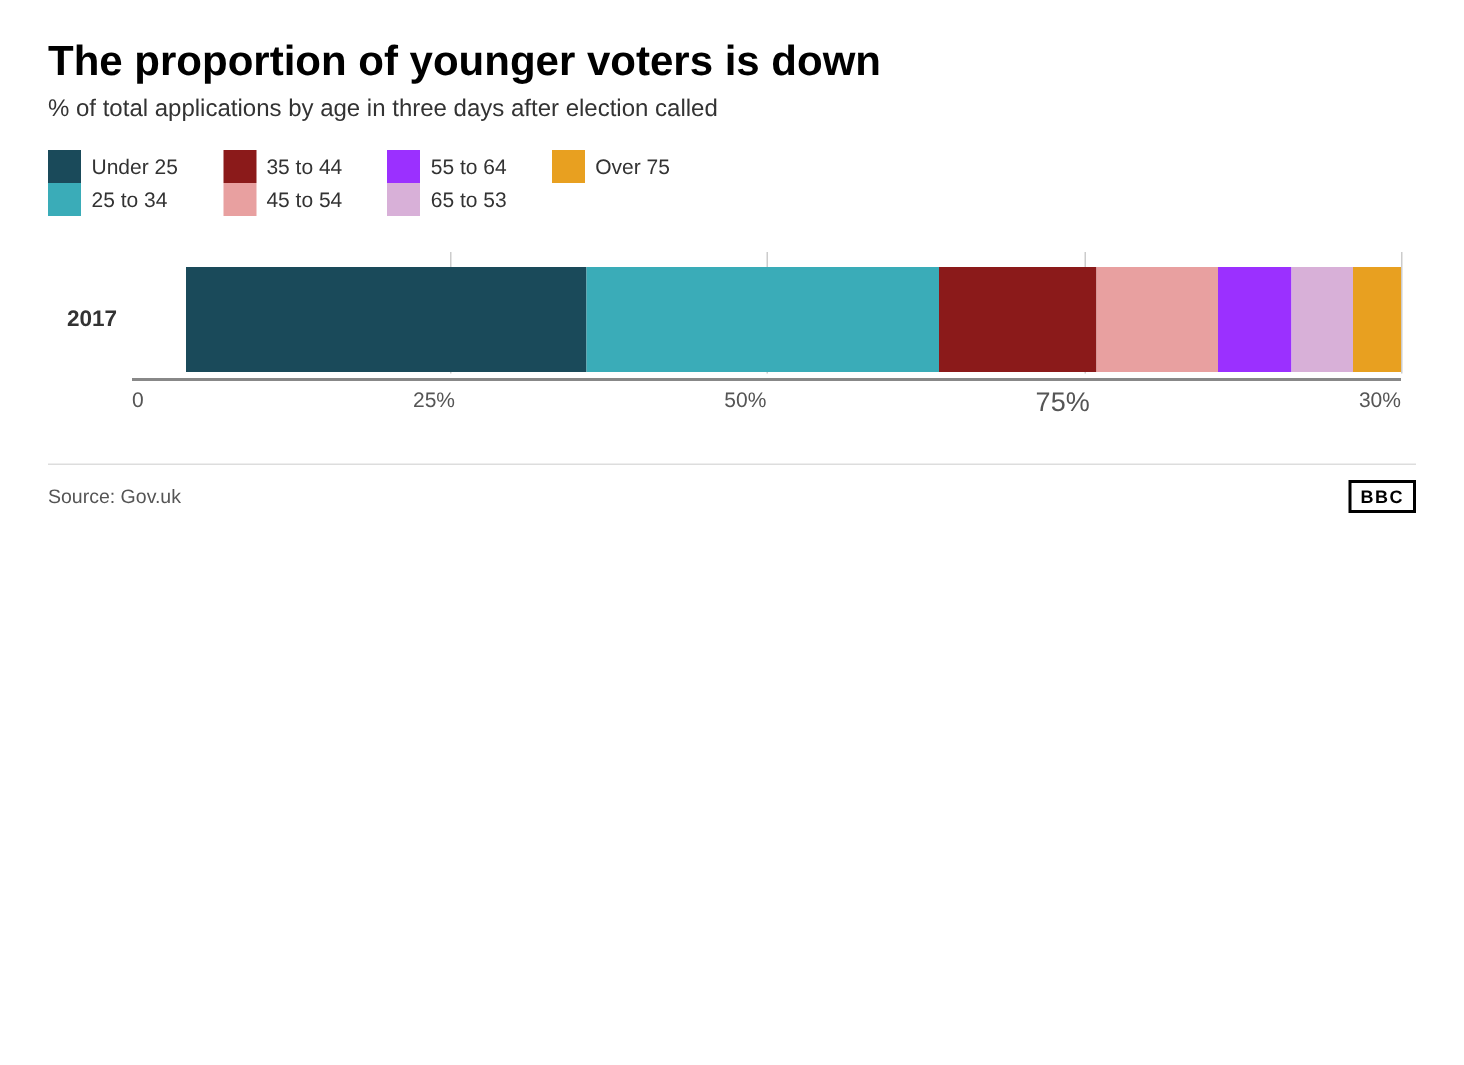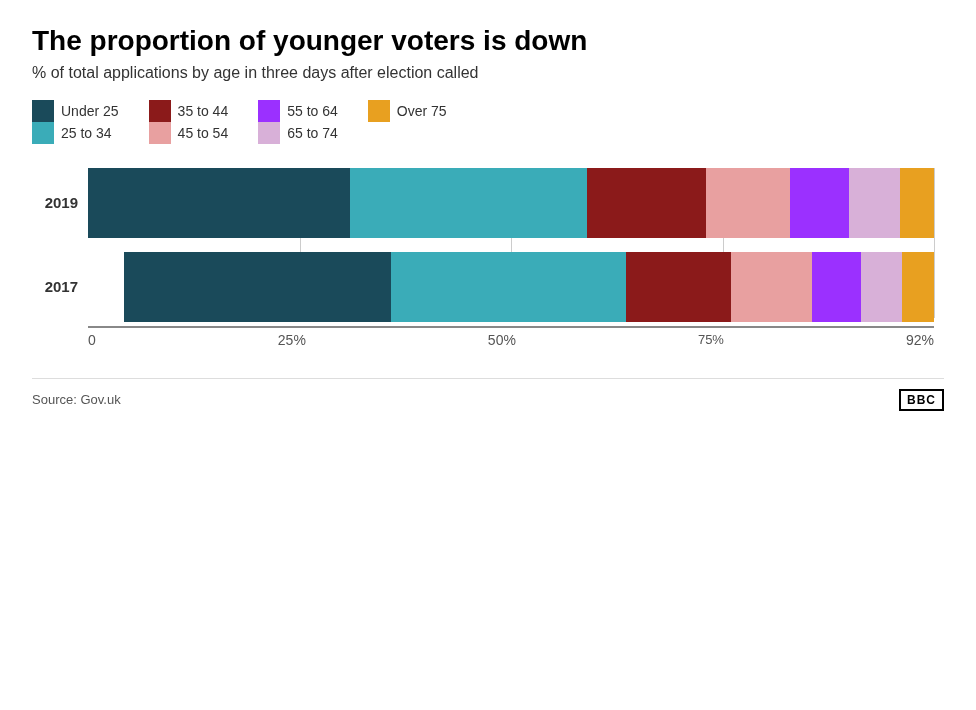--- a/index.html
+++ b/index.html
@@ -100,7 +100,7 @@
     </div>
     <div class="legend-item">
       <div class="legend-swatch" style="background:#d8b0d8;"></div>
-      <span>65 to 74</span>
+      <span>65 to 53</span>
     </div>
   </div>
 

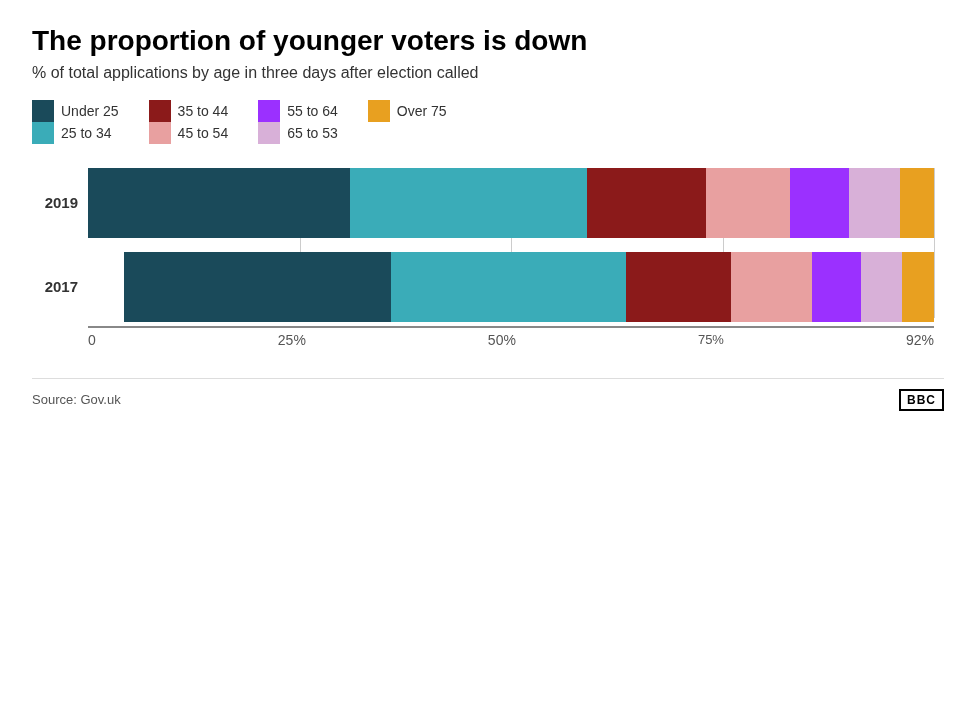--- a/index.html
+++ b/index.html
@@ -114,18 +114,6 @@
         <div style="position: absolute; left: 100%; top: 0px; bottom: 0px; width: 1px; background: rgb(204, 204, 204);"></div>
       </div>
 
-    <div style="display:flex; align-items:center; margin-bottom:4px; position:relative; z-index:2;">
-      <div style="width:56px; margin-left:-56px; font-size:15px; font-weight:bold; color:#333; text-align:right; padding-right:10px; flex-shrink:0;">2019</div>
-      <div style="flex:1; height:70px; display:flex;" id="bar-2019">
-      <div style="width: 31%; height: 100%; background: rgb(26, 74, 90);"></div>
-          <div style="width: 28%; height: 100%; background: rgb(58, 172, 184);"></div>
-          <div style="width: 14%; height: 100%; background: rgb(139, 26, 26);"></div>
-          <div style="width: 10%; height: 100%; background: rgb(232, 160, 160);"></div>
-          <div style="width: 7%; height: 100%; background: rgb(155, 48, 255);"></div>
-          <div style="width: 6%; height: 100%; background: rgb(216, 176, 216);"></div>
-          <div style="width: 4%; height: 100%; background: rgb(232, 160, 32);"></div>
-        </div>
-    </div>
 
     <div style="height:10px;"></div>
 

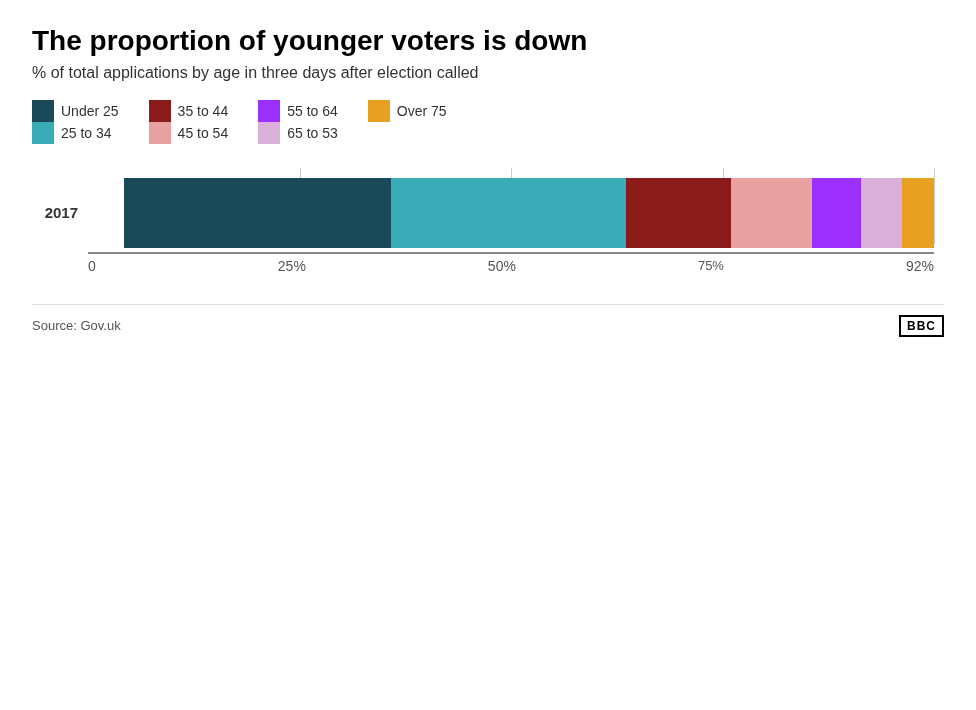--- a/index.html
+++ b/index.html
@@ -136,7 +136,7 @@
         <span style="font-size: 14px; color: rgb(85, 85, 85);">0</span>
             <span style="font-size: 14px; color: rgb(85, 85, 85);">25%</span>
             <span style="font-size: 14px; color: rgb(85, 85, 85);">50%</span>
-            <span style="font-size: 13px; color: rgb(85, 85, 85);">75%</span>
+            <span style="font-size: 18px; color: rgb(85, 85, 85);">75%</span>
             <span style="font-size: 14px; color: rgb(85, 85, 85);">92%</span>
           </div>
       </div>

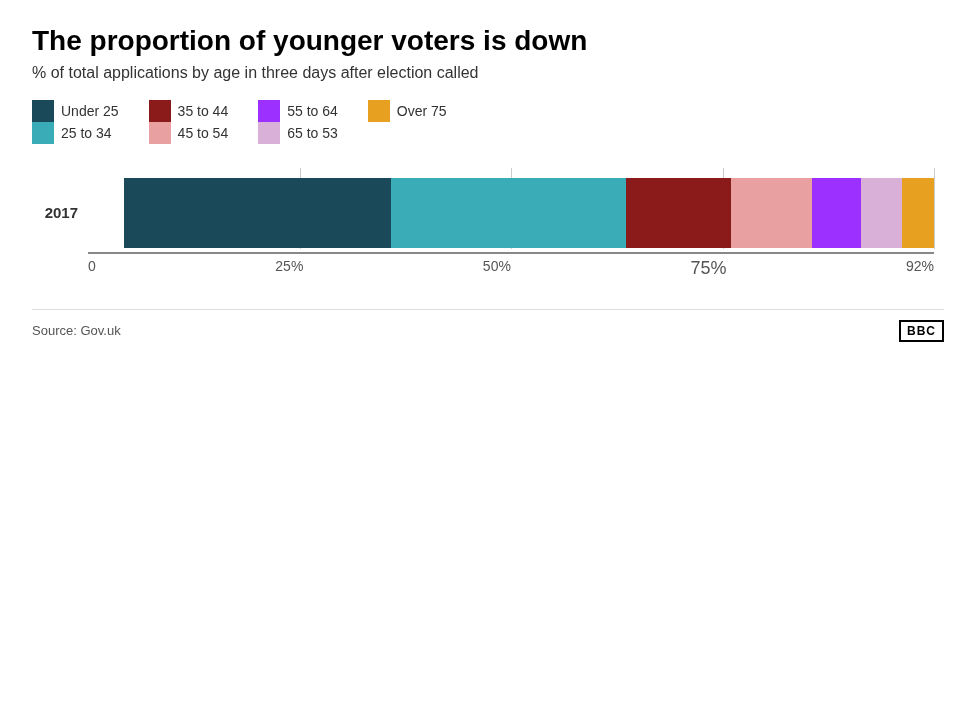--- a/index.html
+++ b/index.html
@@ -137,7 +137,7 @@
             <span style="font-size: 14px; color: rgb(85, 85, 85);">25%</span>
             <span style="font-size: 14px; color: rgb(85, 85, 85);">50%</span>
             <span style="font-size: 18px; color: rgb(85, 85, 85);">75%</span>
-            <span style="font-size: 14px; color: rgb(85, 85, 85);">92%</span>
+            <span style="font-size: 14px; color: rgb(85, 85, 85);">30%</span>
           </div>
       </div>
     </div>

